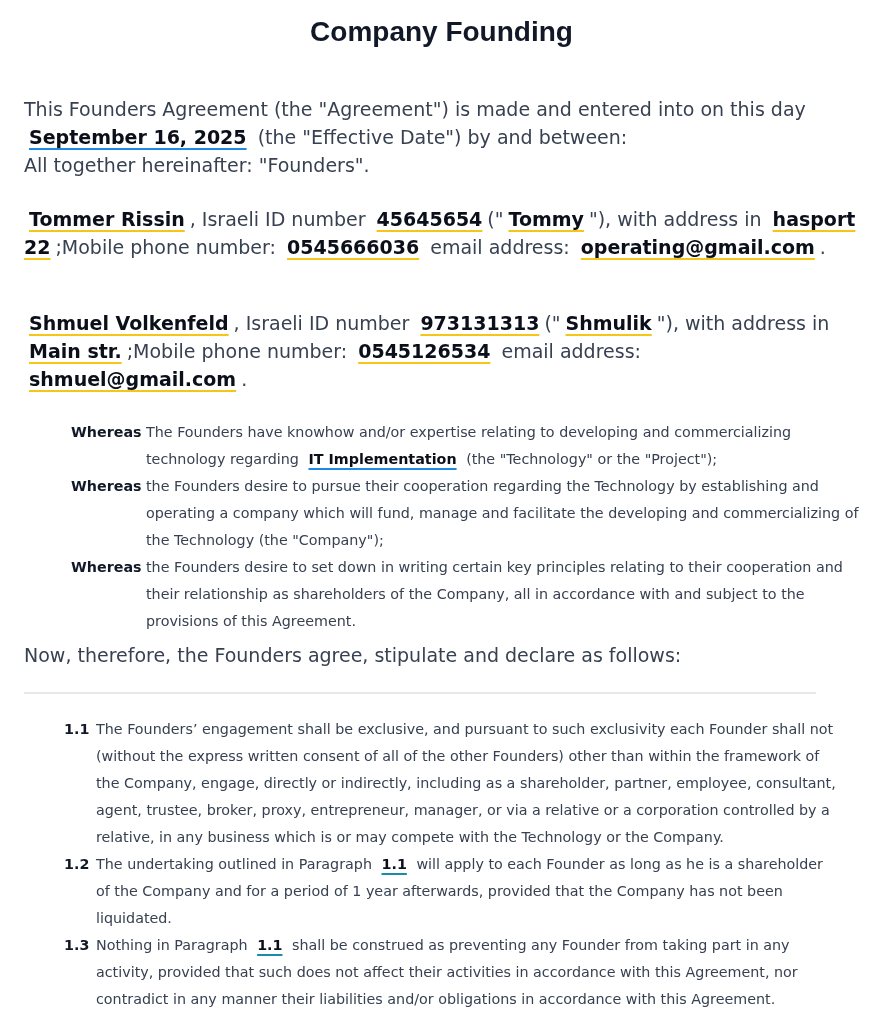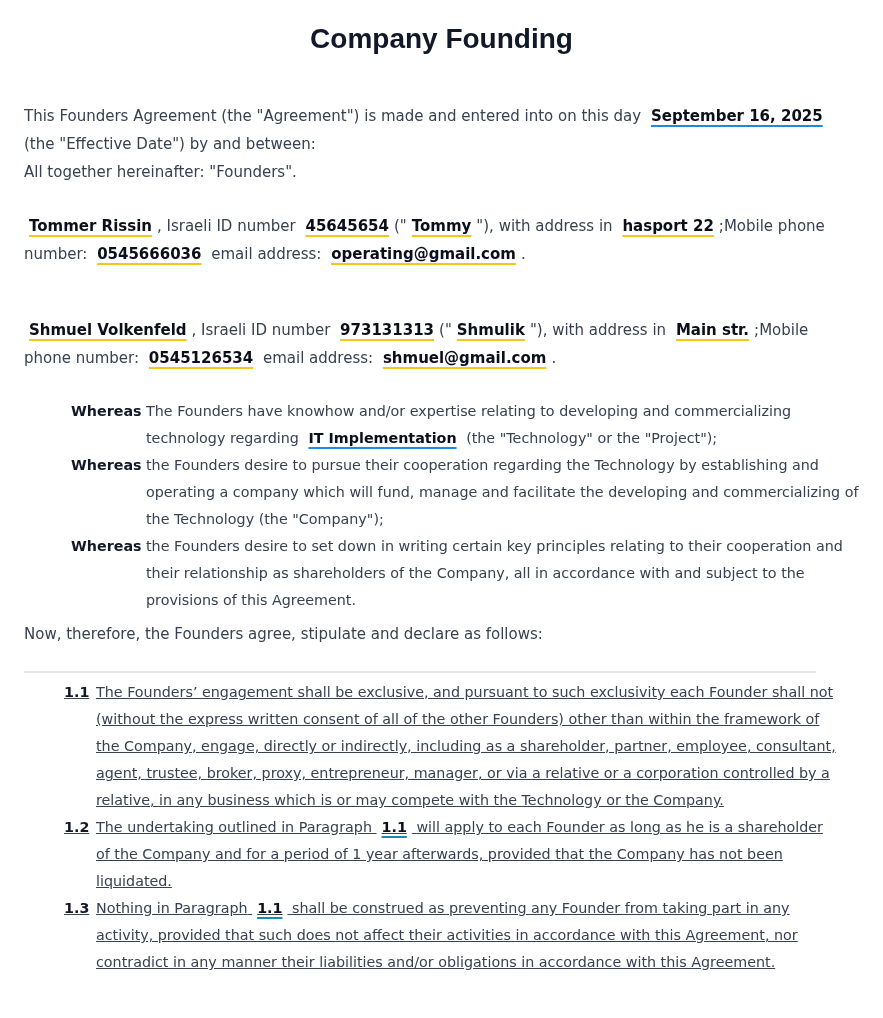--- a/index.html
+++ b/index.html
@@ -8,7 +8,7 @@
     font-family: "DejaVu Sans", "Liberation Sans", sans-serif;
     color: #374151; font-size: 14px;
   }
-  .page { position: relative; padding: 7px 24px; }
+  .page { position: relative; padding: 0 24px; }
   h1.title {
     margin: 0; padding-top: 14px; height: 40px; text-align: center;
     font-size: 28px; font-weight: bold; color: #111827; line-height: 36px;

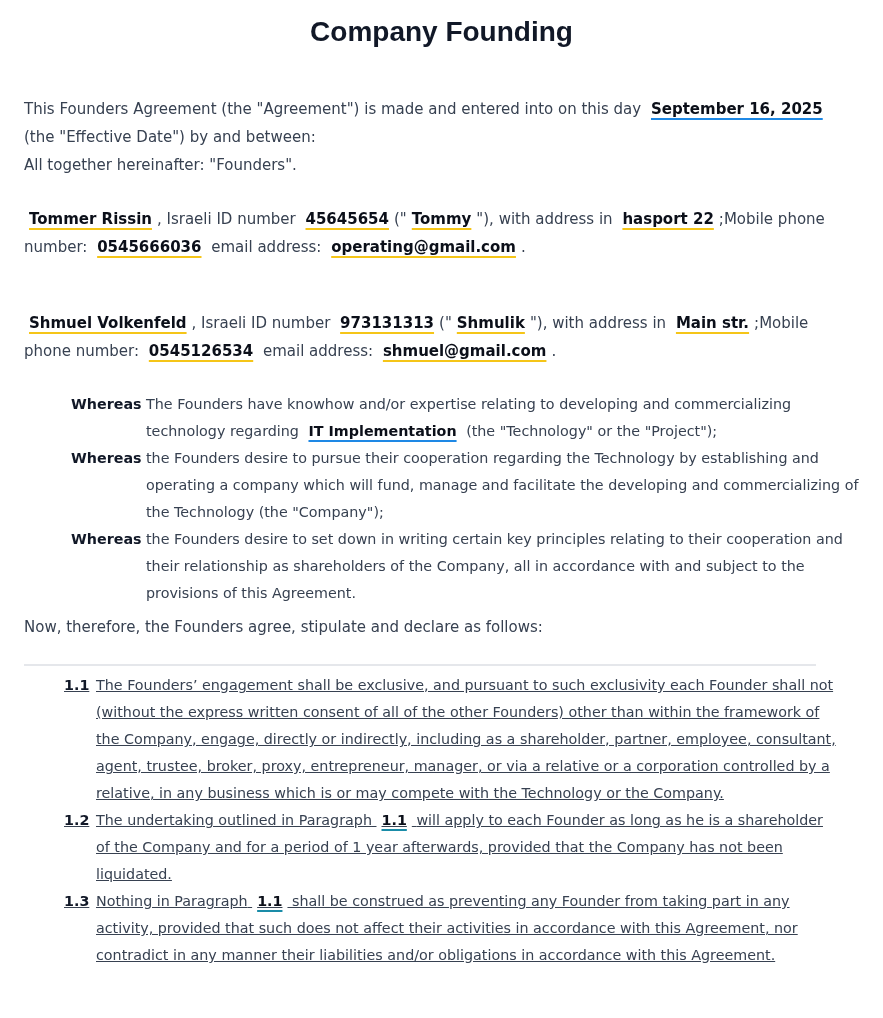--- a/index.html
+++ b/index.html
@@ -14,7 +14,7 @@
     font-size: 28px; font-weight: bold; color: #111827; line-height: 36px;
     font-family: "Liberation Sans", sans-serif;
   }
-  .p { line-height: 28px; font-size: 15px; color: #374151; margin: 0; }
+  .p { line-height: 28px; font-size: 19px; color: #374151; margin: 0; }
   .intro { margin-top: 41px; }
   .party { margin-top: 26px; }
   .party.second { margin-top: 48px; }

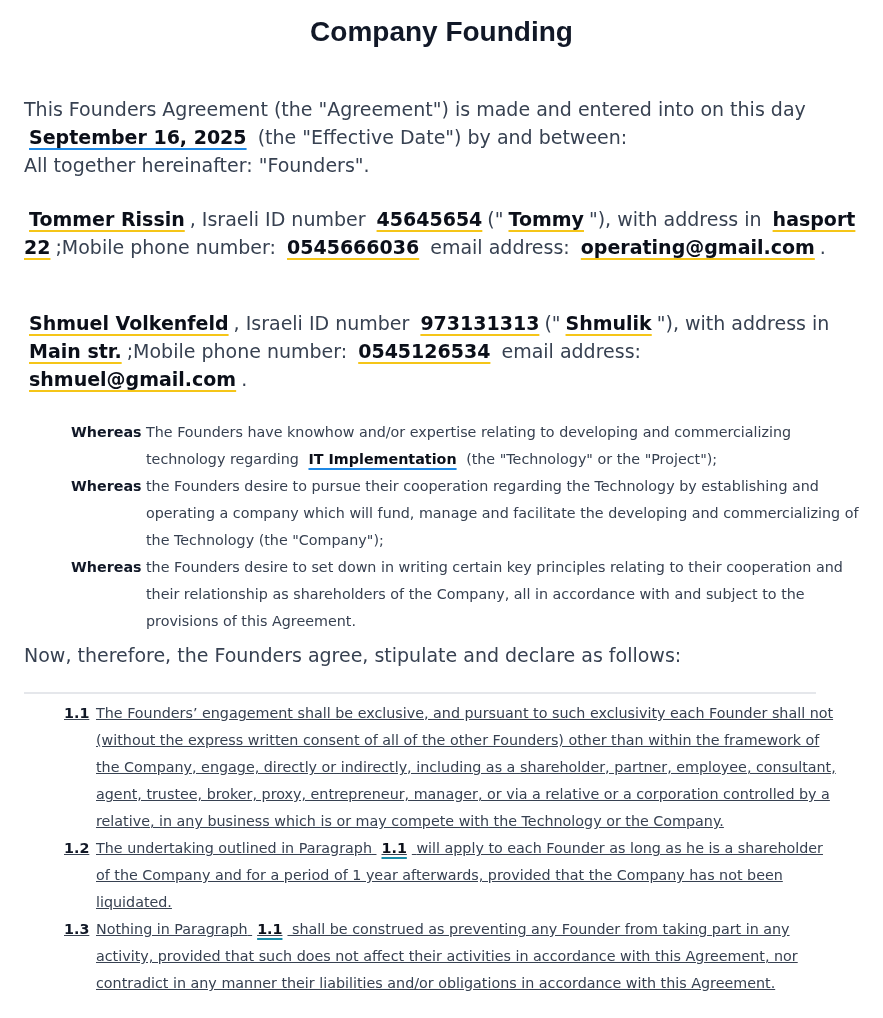--- a/index.html
+++ b/index.html
@@ -43,7 +43,7 @@
     margin: 26px 0 0 0; font-size: 22px; font-weight: normal; color: #111827;
     line-height: 30px; font-family: "Liberation Sans", sans-serif;
   }
-  .clauses { margin-top: 6px; padding-left: 40px; text-decoration: underline; }
+  .clauses { margin-top: 22px; padding-left: 40px; }
   .clause { display: flex; line-height: 27px; font-size: 14.3px; }
   .clause .num { width: 32px; flex: none; font-weight: bold; color: #111827; }
   .clause .text { flex: 1; padding-right: 20px; }

